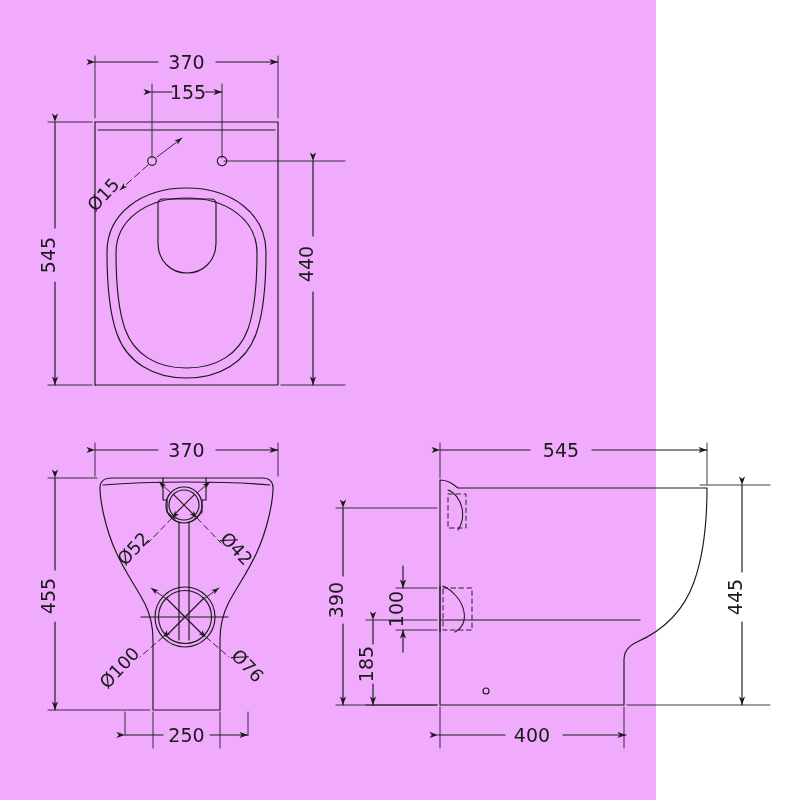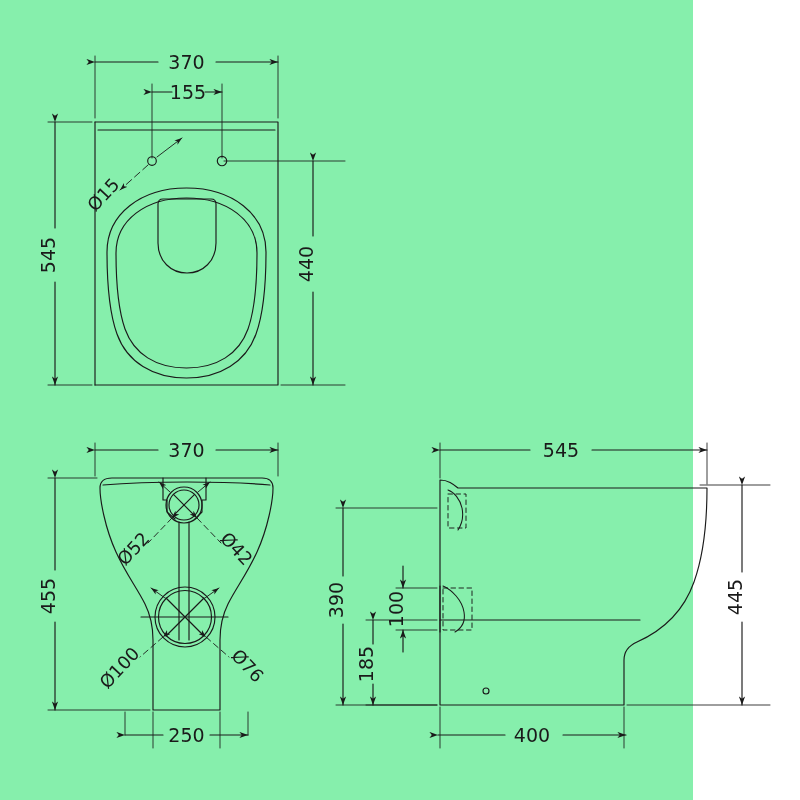--- a/index.html
+++ b/index.html
@@ -6,7 +6,7 @@
   html,body{margin:0;padding:0;background:#ffffff;}
   body{width:800px;height:800px;overflow:hidden;
        font-family:"DejaVu Sans","Liberation Sans",sans-serif;}
-  #sheet{position:relative;width:656px;height:800px;background:#86efac;padding-left:37px;}
+  #sheet{position:relative;width:656px;height:800px;background:#f0abfc;}
   svg#drawing{position:absolute;left:0;top:0;width:800px;height:800px;display:block;}
   .dimtext{font-family:"DejaVu Sans","Liberation Sans",sans-serif;
            font-size:19px;fill:#1a1a1a;}

